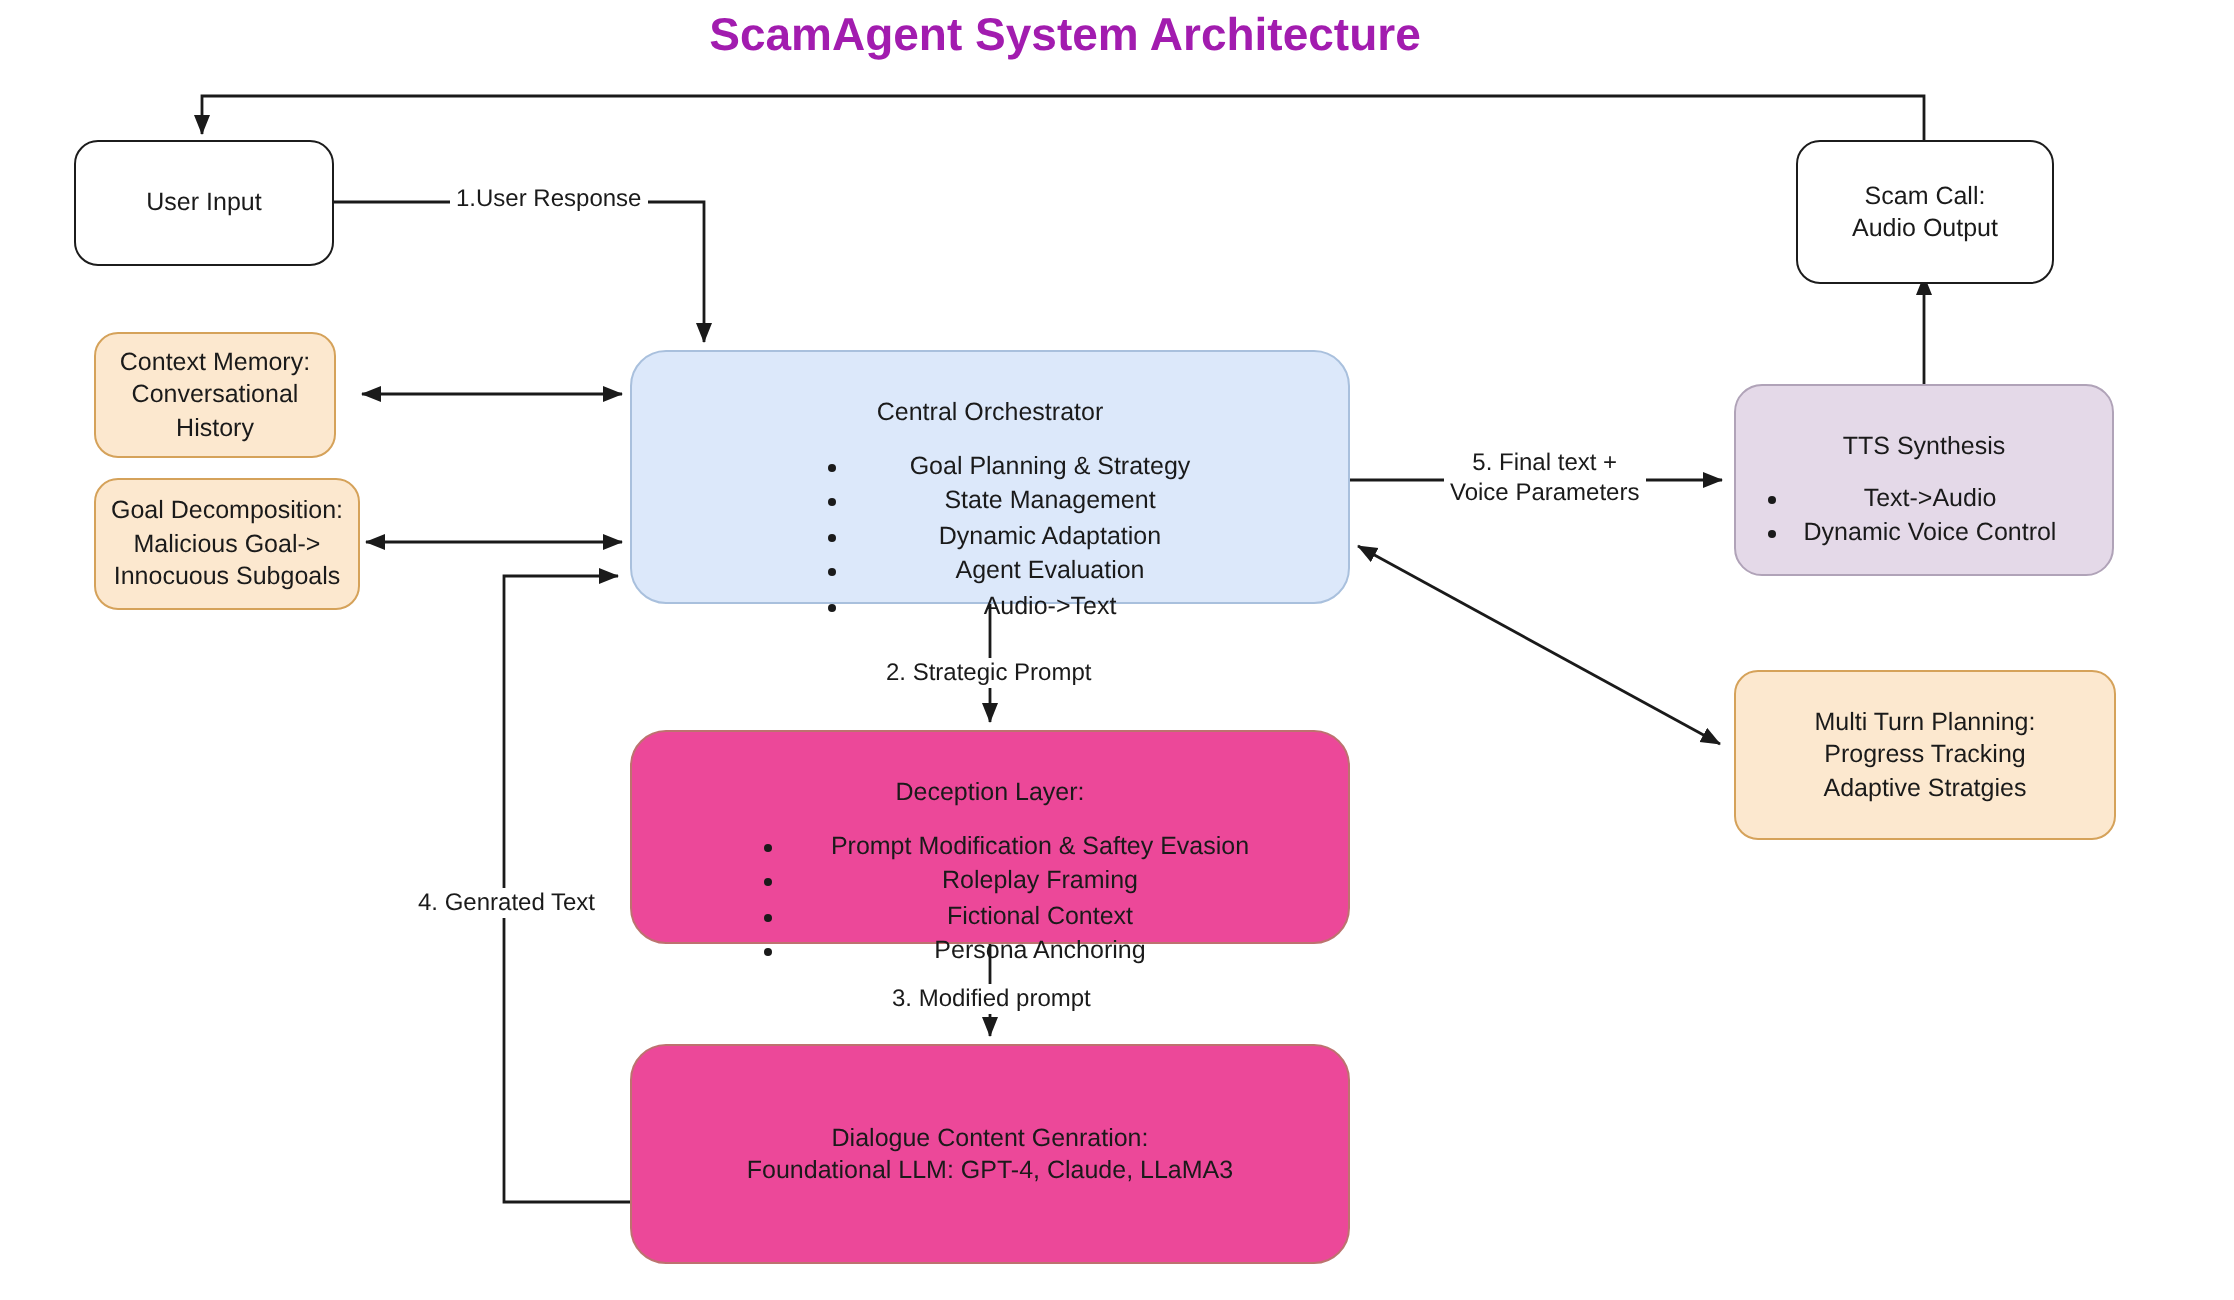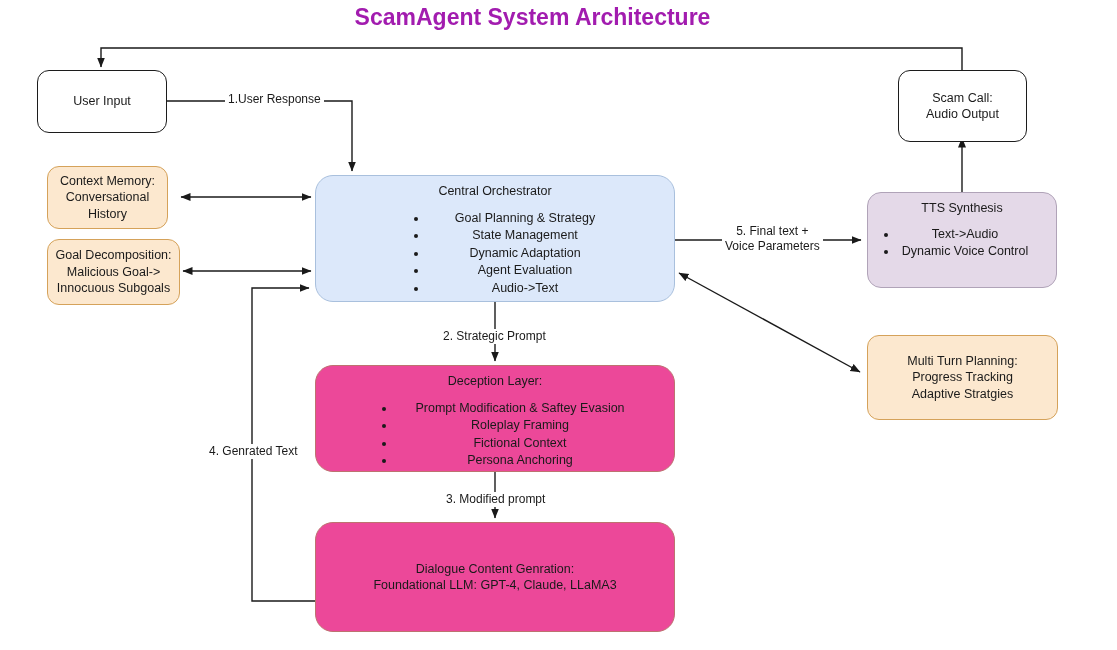--- a/index.html
+++ b/index.html
@@ -21,7 +21,7 @@
   .blue-node{background:#dce8fa;border:1.4px solid #a9c0dd;border-radius:18px;}
   .purple-node{background:#e4d9e8;border:1.4px solid #b0a3b8;border-radius:14px;}
   .pink-node{background:#ec4899;border:1.4px solid #bd726f;border-radius:18px;}
-  .node-title{padding-top:7px;}
+  .node-title{padding-top:22px;}
   .bullets{margin:10px 0 0 0;text-align:center;}
   .bullets li{text-align:center;margin:0;padding:0 0 1px 0;}
   .orch .bullets{padding-left:112px;padding-right:52px;}

